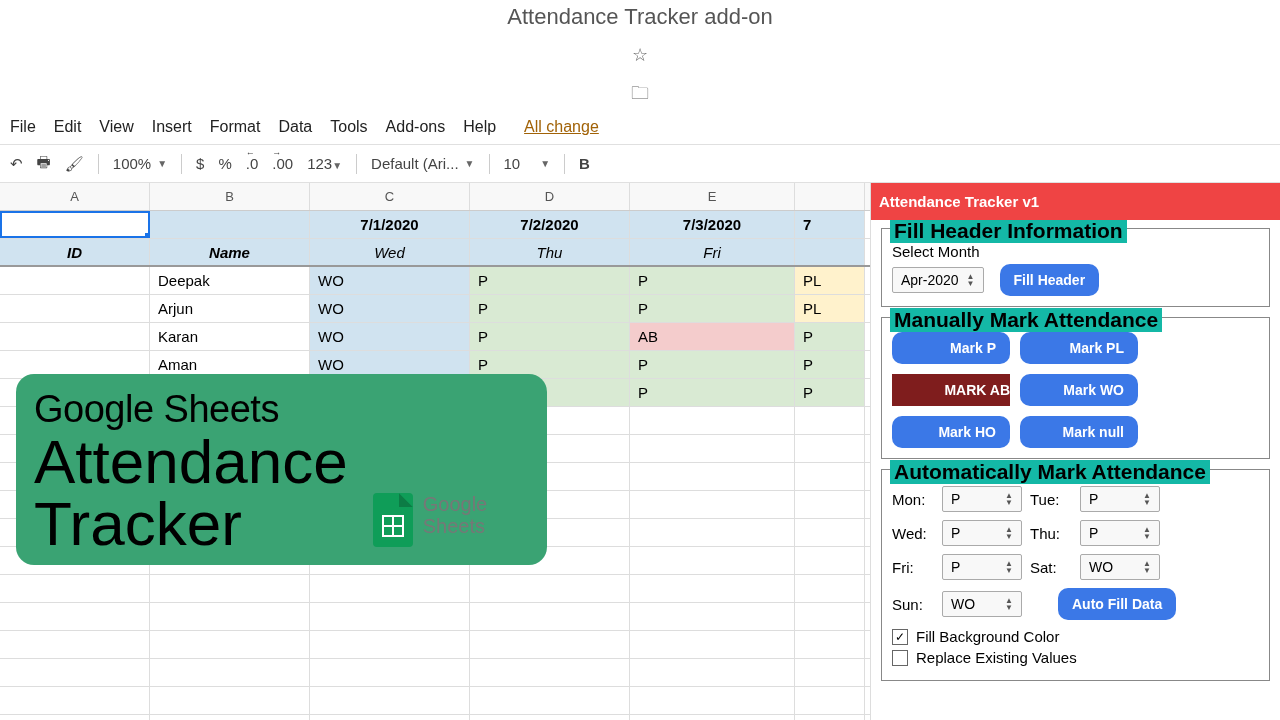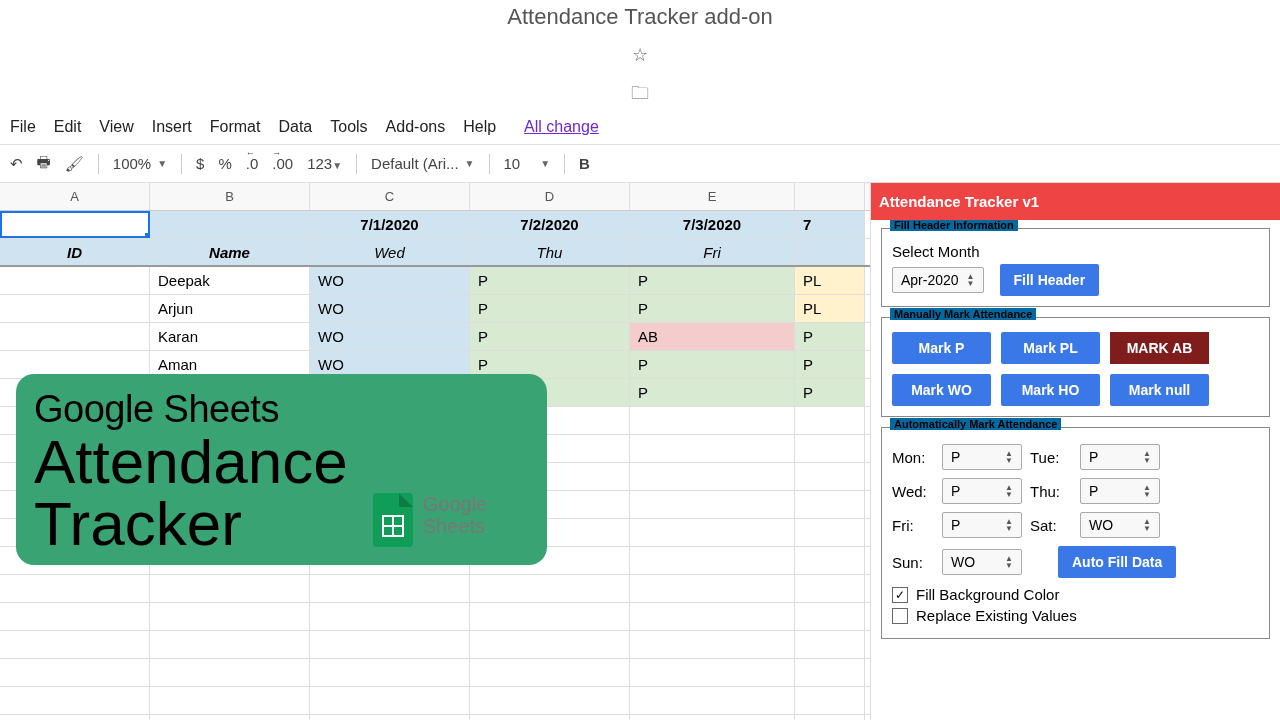--- a/index.html
+++ b/index.html
@@ -14,7 +14,7 @@
 
 .menu-bar { display: flex; gap: 18px; padding: 6px 10px 8px; font-size: 16px; color: #222; }
 .menu-item { cursor: pointer; }
-.all-changes { text-decoration: underline; color: #6d28d9; margin-left: 10px; }
+.all-changes { text-decoration: underline; color: #a16207; margin-left: 10px; }
 
 
 .toolbar { display: flex; align-items: center; gap: 14px; padding: 6px 10px; border-top: 1px solid #e0e0e0; border-bottom: 1px solid #e0e0e0; color: #444; font-size: 15px; }

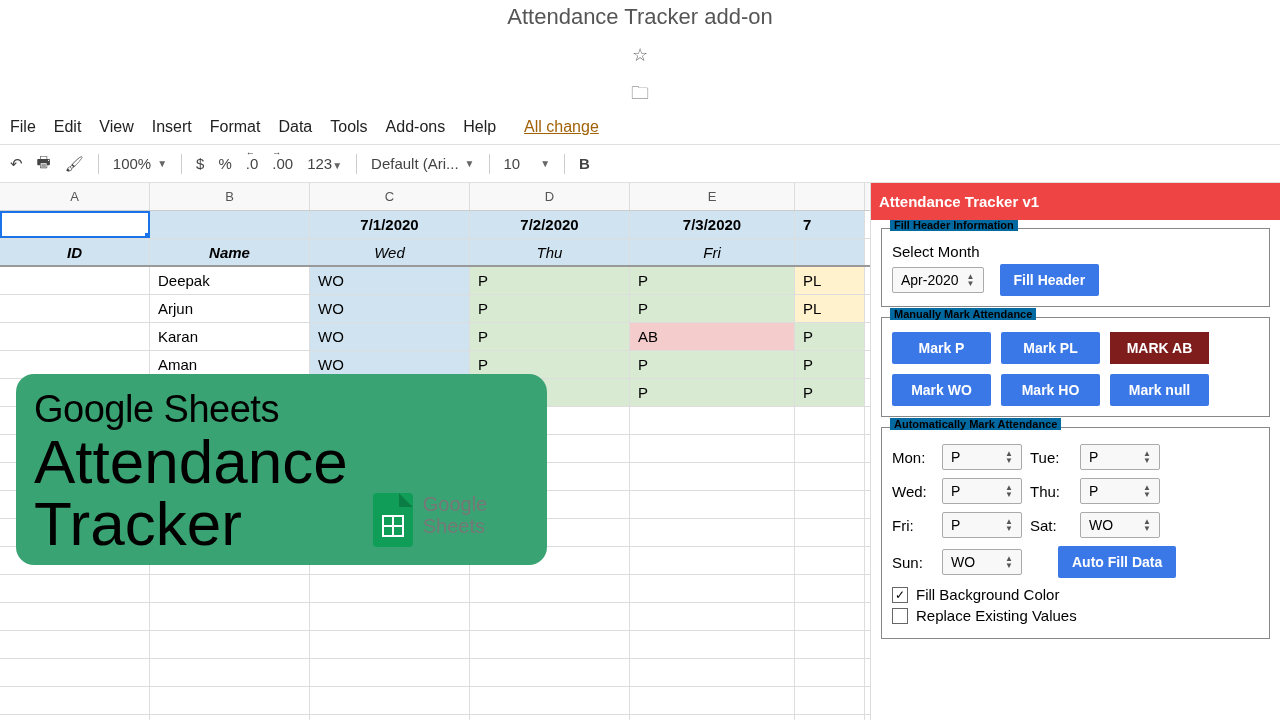--- a/index.html
+++ b/index.html
@@ -58,7 +58,7 @@
 .sb-header { background: #ef4444; color: #fff; font-weight: bold; padding: 10px 8px; font-size: 15px; }
 .sb-body { padding: 8px 10px; overflow-y: auto; flex: 1; }
 .panel { border: 1px solid #888; padding: 8px 10px 10px; margin-bottom: 10px; position: relative; }
-.panel-title { position: absolute; top: -10px; left: 8px; background: #0369a1; padding: 0 4px; font-weight: bold; font-size: 11px; }
+.panel-title { position: absolute; top: -10px; left: 8px; background: #14b8a6; padding: 0 4px; font-weight: bold; font-size: 21px; }
 .panel-label { font-size: 15px; margin: 6px 0 4px; font-weight: 500; }
 .month-row { display: flex; align-items: center; gap: 16px; margin-top: 4px; }
 .spinner { display: flex; align-items: center; border: 1px solid #aaa; padding: 4px 8px; background: #f8f8f8; font-size: 14px; gap: 8px; border-radius: 2px; }

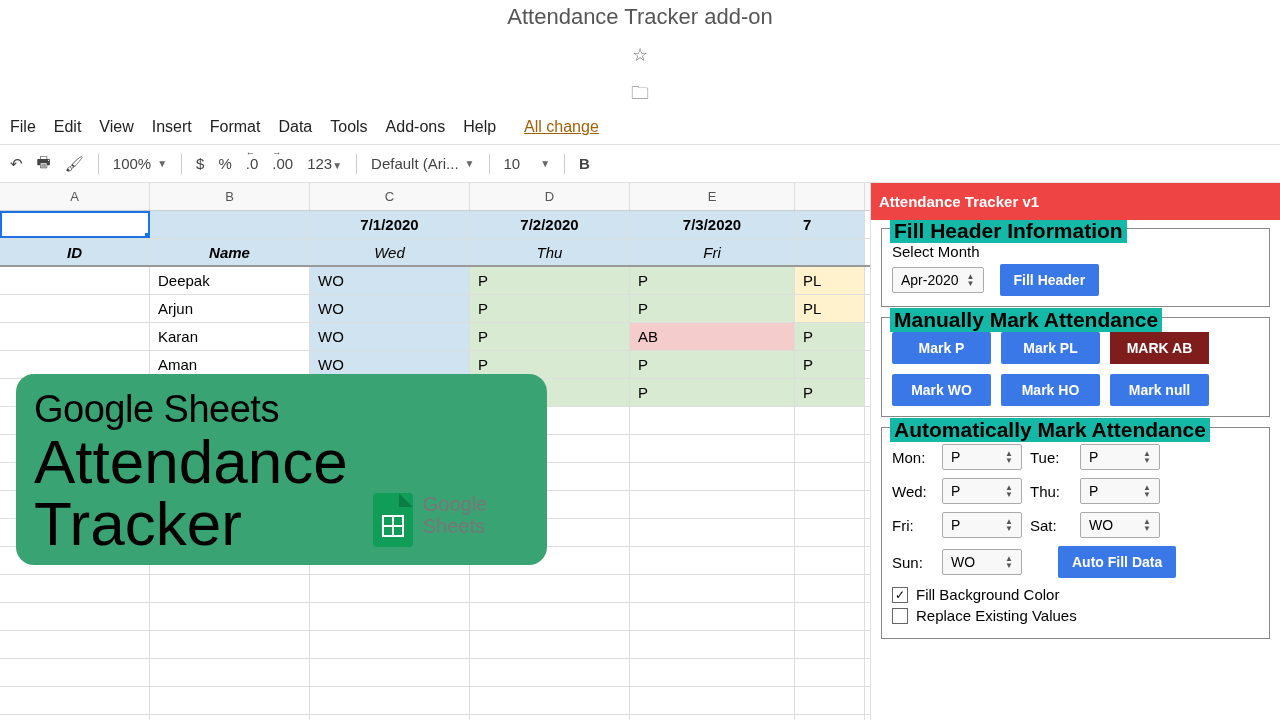--- a/index.html
+++ b/index.html
@@ -63,7 +63,7 @@
 .month-row { display: flex; align-items: center; gap: 16px; margin-top: 4px; }
 .spinner { display: flex; align-items: center; border: 1px solid #aaa; padding: 4px 8px; background: #f8f8f8; font-size: 14px; gap: 8px; border-radius: 2px; }
 .spin-arrows { display: flex; flex-direction: column; font-size: 8px; line-height: 7px; color: #555; }
-.btn-blue { background: #3b78e7; color: #fff; border: none; padding: 8px 14px; font-weight: bold; font-size: 14px; cursor: pointer; border-radius: 2px; }
+.btn-blue { background: #3b78e7; color: #fff; border: none; padding: 8px 14px; font-weight: bold; font-size: 14px; cursor: pointer; border-radius: 10px; }
 .btn-red { background: #7f1d1d; color: #fff; border: none; padding: 8px 0; font-weight: bold; font-size: 14px; cursor: pointer; border-radius: 0; }
 .btn-grid { display: flex; flex-wrap: wrap; gap: 10px; margin-top: 6px; }
 .btn-grid .btn-blue, .btn-grid .btn-red { width: 99px; text-align: center; }

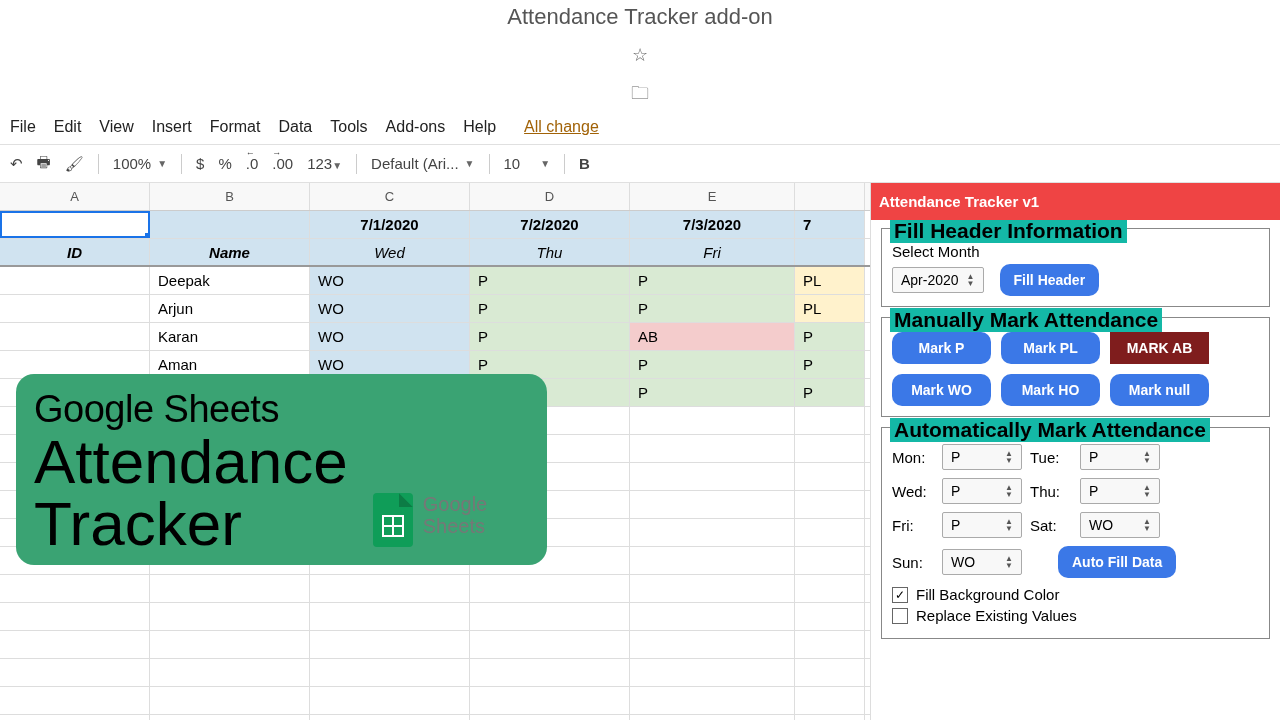--- a/index.html
+++ b/index.html
@@ -66,7 +66,7 @@
 .btn-blue { background: #3b78e7; color: #fff; border: none; padding: 8px 14px; font-weight: bold; font-size: 14px; cursor: pointer; border-radius: 10px; }
 .btn-red { background: #7f1d1d; color: #fff; border: none; padding: 8px 0; font-weight: bold; font-size: 14px; cursor: pointer; border-radius: 0; }
 .btn-grid { display: flex; flex-wrap: wrap; gap: 10px; margin-top: 6px; }
-.btn-grid .btn-blue, .btn-grid .btn-red { width: 99px; text-align: center; }
+.btn-grid .btn-blue, .btn-grid .btn-red { width: 118px; text-align: right; }
 
 .auto-row { display: flex; align-items: center; gap: 8px; margin: 8px 0; font-size: 15px; }
 .auto-row .day-lbl { width: 42px; }

